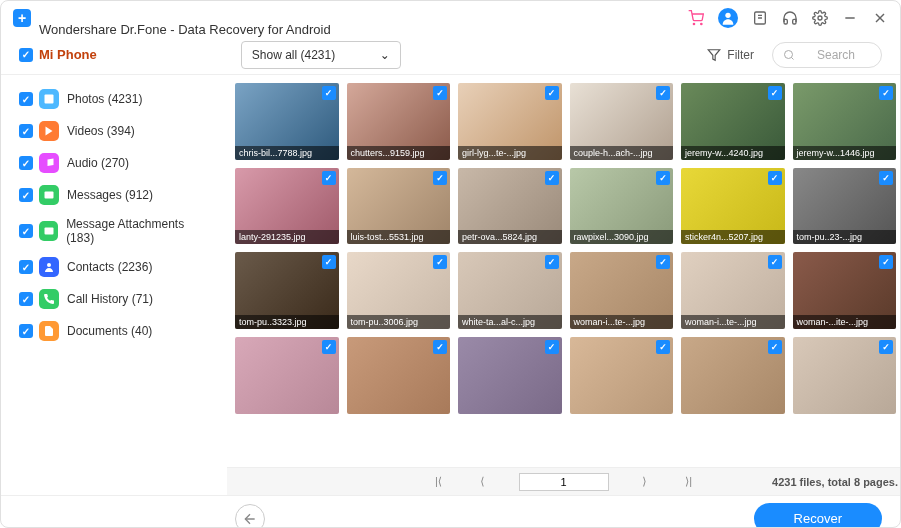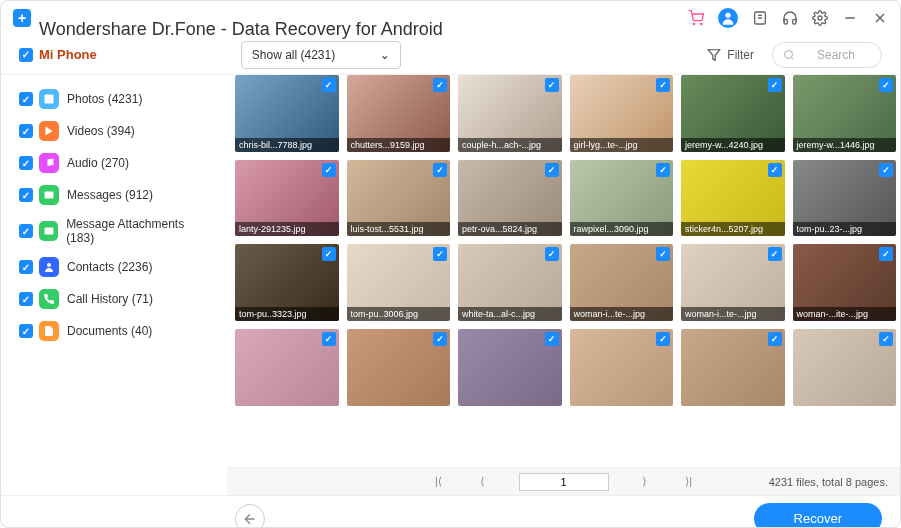--- a/index.html
+++ b/index.html
@@ -8,7 +8,7 @@
 .titlebar { height: 34px; display: flex; align-items: center; padding: 0 12px; }
 .app-icon { width: 18px; height: 18px; background: #1a8cff; border-radius: 4px; display: flex; align-items: center; justify-content: center; margin-right: 8px; }
 .app-icon::before { content: "+"; color: #fff; font-weight: bold; font-size: 14px; }
-.app-title { font-size: 18px; color: #333; flex: 1; margin-top: 23px; }
+.app-title { font-size: 13px; color: #333; flex: 1; margin-top: 23px; }
 .title-icons { display: flex; gap: 14px; align-items: center; }
 .title-ic { width: 16px; height: 16px; display: flex; align-items: center; justify-content: center; cursor: pointer; color: #666; }
 .title-ic svg { width: 16px; height: 16px; }

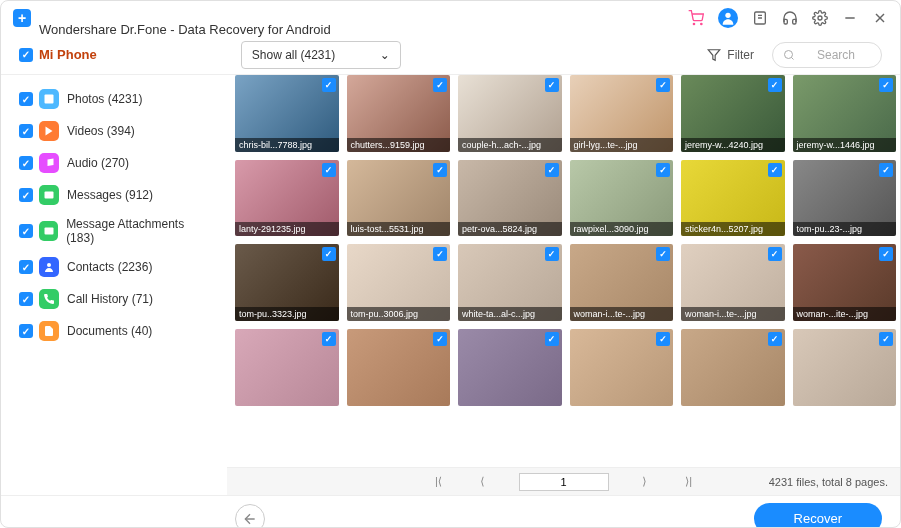--- a/index.html
+++ b/index.html
@@ -33,7 +33,7 @@
 .ic-call { background: #33cc66; } .ic-docs { background: #ff9933; }
 .cat-ic svg { width: 12px; height: 12px; fill: #fff; }
 
-.main { flex: 1; display: flex; flex-direction: column; position: relative; }
+.main { flex: 1; display: flex; flex-direction: column; position: relative; margin-top: 8px; }
 .grid-wrap { flex: 1; overflow: hidden; padding: 0 4px 0 8px; }
 .grid { display: grid; grid-template-columns: repeat(6, 1fr); gap: 8px; }
 .thumb { position: relative; aspect-ratio: 1.35/1; border-radius: 2px; overflow: hidden; cursor: pointer; }

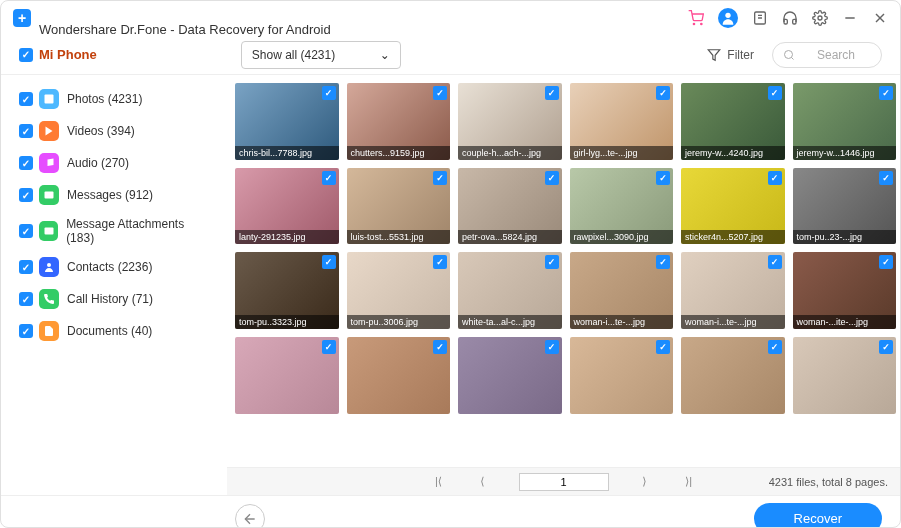--- a/index.html
+++ b/index.html
@@ -224,14 +224,14 @@
             <div class="thumb-cap">chutters...9159.jpg</div>
           </div>
           <div class="thumb">
+            <div class="thumb-img g4"></div>
+            <div class="thumb-chk"></div>
+            <div class="thumb-cap">girl-lyg...te-...jpg</div>
+          </div>
+          <div class="thumb">
             <div class="thumb-img g3"></div>
             <div class="thumb-chk"></div>
             <div class="thumb-cap">couple-h...ach-...jpg</div>
-          </div>
-          <div class="thumb">
-            <div class="thumb-img g4"></div>
-            <div class="thumb-chk"></div>
-            <div class="thumb-cap">girl-lyg...te-...jpg</div>
           </div>
           <div class="thumb">
             <div class="thumb-img g5"></div>

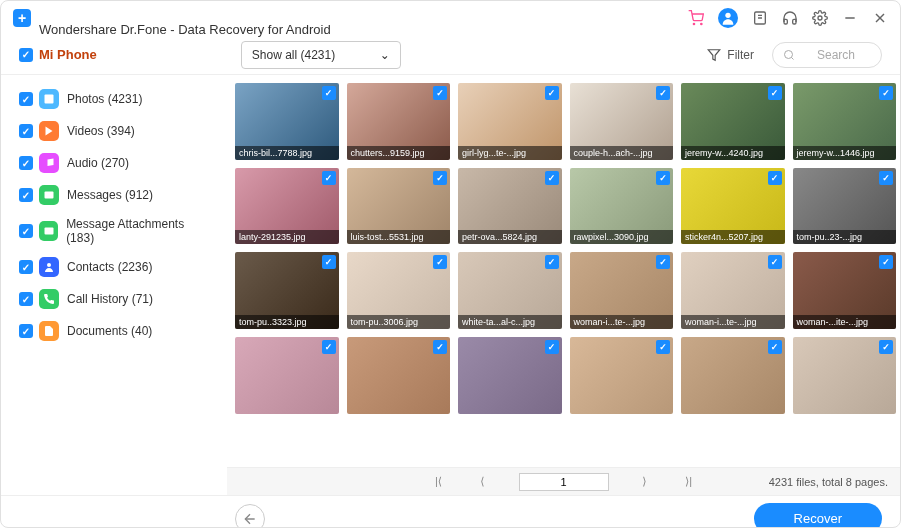--- a/index.html
+++ b/index.html
@@ -45,7 +45,7 @@
 .pager { height: 28px; background: rgba(245,245,245,0.9); display: flex; align-items: center; justify-content: center; gap: 28px; font-size: 11px; color: #666; border-top: 1px solid #eee; position: relative; }
 .pg-btn { cursor: pointer; width: 16px; text-align: center; color: #888; }
 .pg-input { width: 90px; height: 18px; border: 1px solid #ccc; text-align: center; font-size: 11px; }
-.pg-info { position: absolute; right: 12px; font-size: 11px; color: #555; }
+.pg-info { position: absolute; right: 2px; font-size: 11px; color: #555; font-weight: bold; }
 
 .footer { height: 46px; display: flex; align-items: center; padding: 0 18px; border-top: 1px solid #eee; }
 .back-btn { width: 30px; height: 30px; border: 1px solid #ccc; border-radius: 50%; display: flex; align-items: center; justify-content: center; cursor: pointer; color: #888; margin-left: 216px; }

